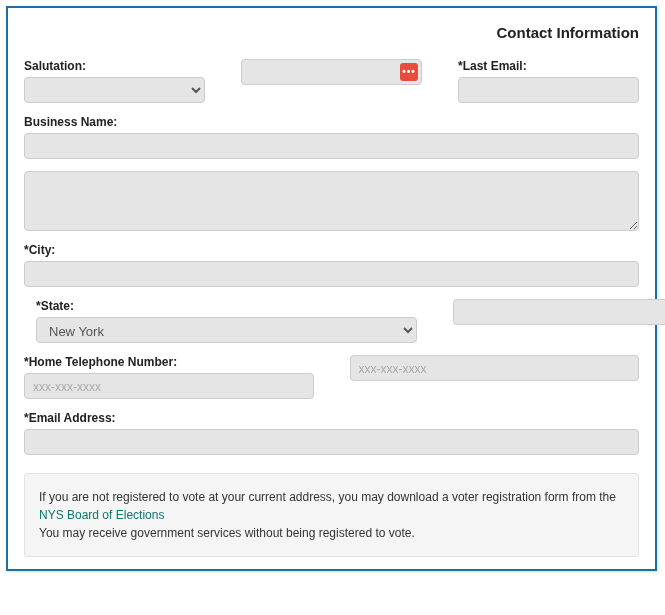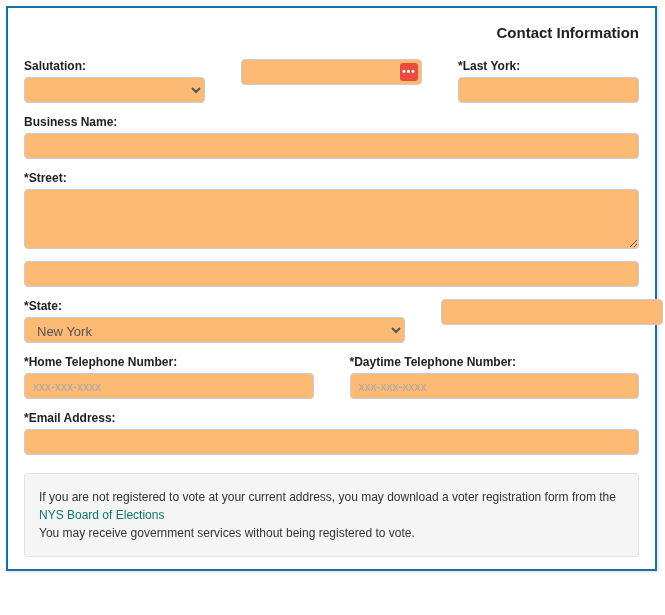--- a/index.html
+++ b/index.html
@@ -97,7 +97,7 @@
       </div>
     </div>
     <div class="form-group fg-third">
-      <label>*Last York:</label>
+      <label>*Last Email:</label>
       <input type="text" class="text-input" value="" style="">
     </div>
   </div>

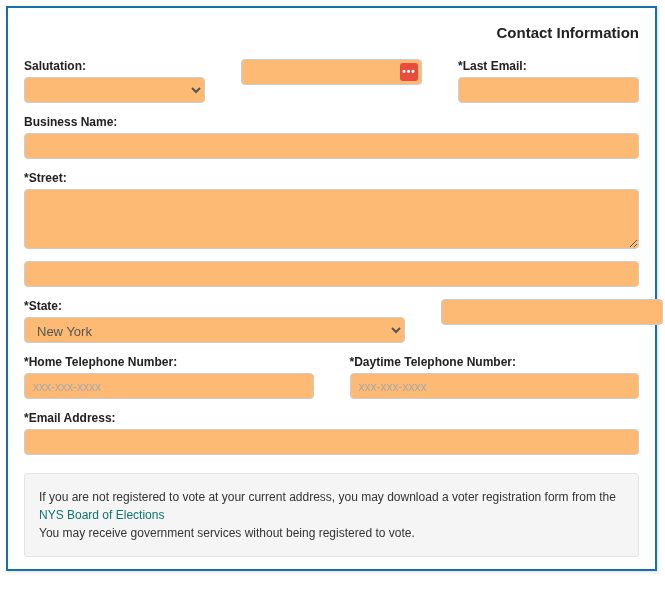--- a/index.html
+++ b/index.html
@@ -111,7 +111,6 @@
 
   <div class="form-row">
     <div class="form-group fg-full">
-      <label>*Street:</label>
       <textarea class="textarea-input" style=""></textarea>
     </div>
   </div>

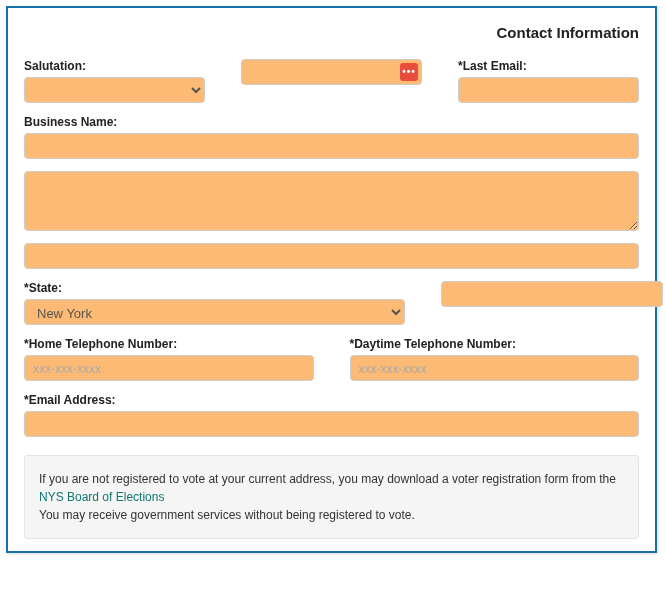--- a/index.html
+++ b/index.html
@@ -117,6 +117,7 @@
 
   <div class="form-row">
     <div class="form-group fg-full">
+      <label>*City:</label>
       <input type="text" class="text-input" value="" style="">
     </div>
   </div>

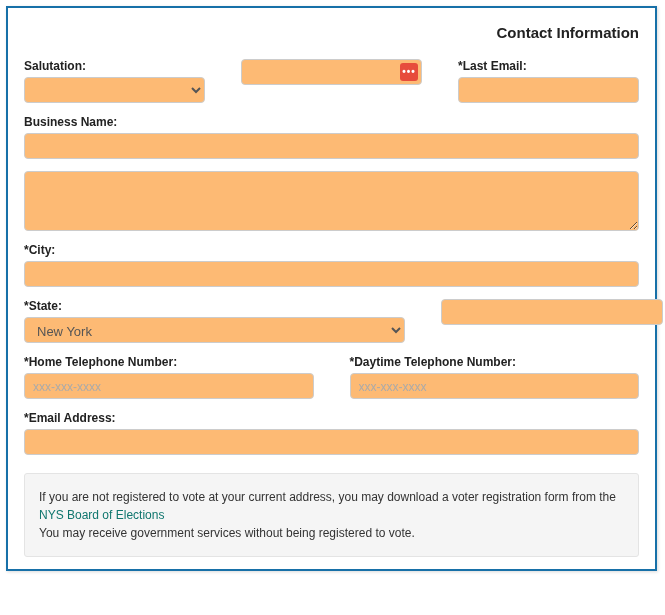--- a/index.html
+++ b/index.html
@@ -28,7 +28,7 @@
     }
     .fg-third { flex: 1 1 0; min-width: 0; }
     .fg-full { width: 100%; }
-    .fg-state { flex: 0 0 62%; }
+    .fg-state { flex: 0 0 62%; margin-left: 12px; }
     .fg-zip { flex: 0 0 36%; }
     .fg-half { flex: 1 1 0; min-width: 0; justify-content: space-between; }
     label {

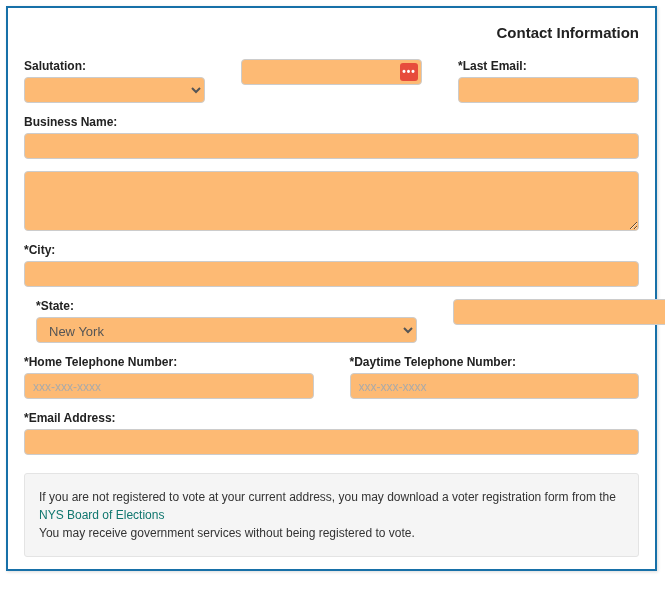--- a/index.html
+++ b/index.html
@@ -46,7 +46,7 @@
       font-size: 13px;
       font-family: inherit;
       color: #555;
-      background: #fdba74;
+      background: #e5e5e5;
       height: 26px;
     }
     .textarea-input { height: 60px; resize: both; padding-top: 5px; }

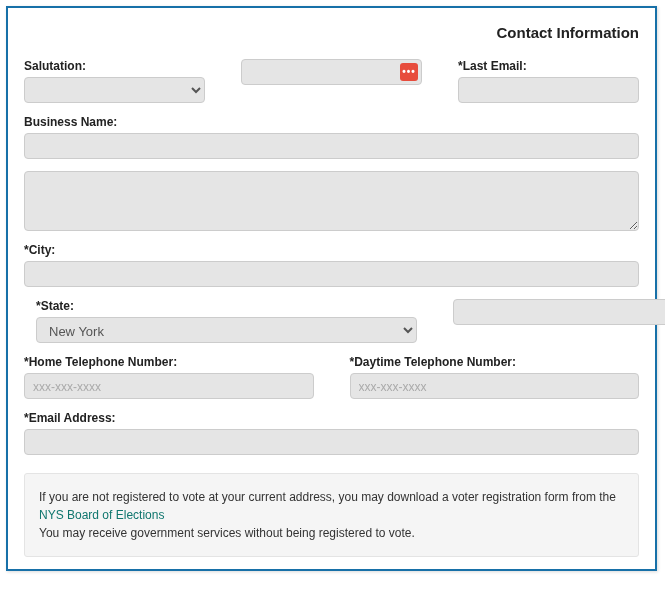--- a/index.html
+++ b/index.html
@@ -140,7 +140,6 @@
       <input type="text" class="text-input placeholder-text" placeholder="xxx-xxx-xxxx" style="">
     </div>
     <div class="form-group fg-half">
-      <label>*Daytime Telephone Number:</label>
       <input type="text" class="text-input placeholder-text" placeholder="xxx-xxx-xxxx" style="">
     </div>
   </div>

